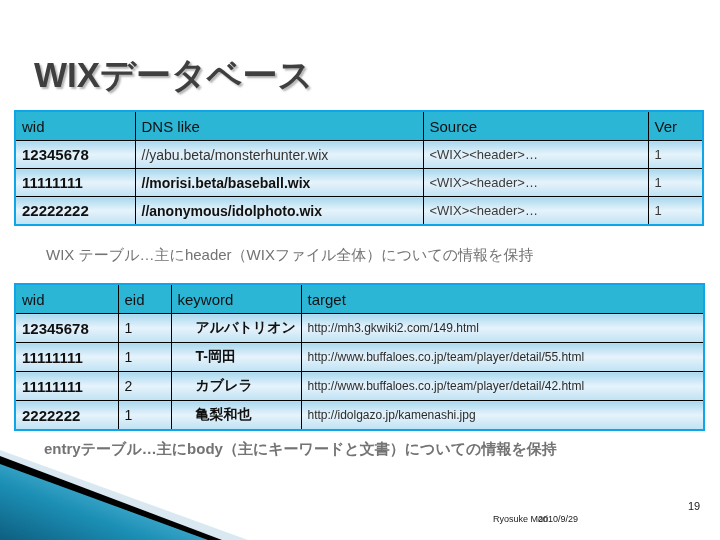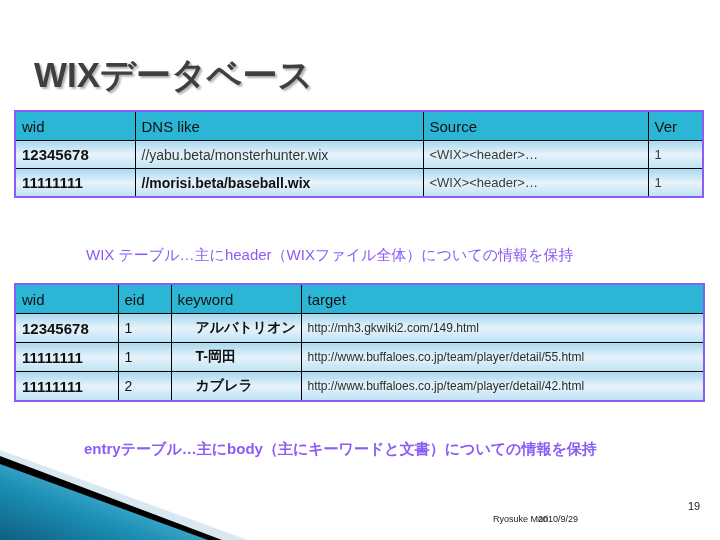--- a/index.html
+++ b/index.html
@@ -44,7 +44,7 @@
     position: absolute;
     border-collapse: collapse;
     table-layout: fixed;
-    border: 2px solid #8b5cf6;
+    border: 2px solid #0ea5e9;
     background: #be185d;
   }
   .ppt-table td,

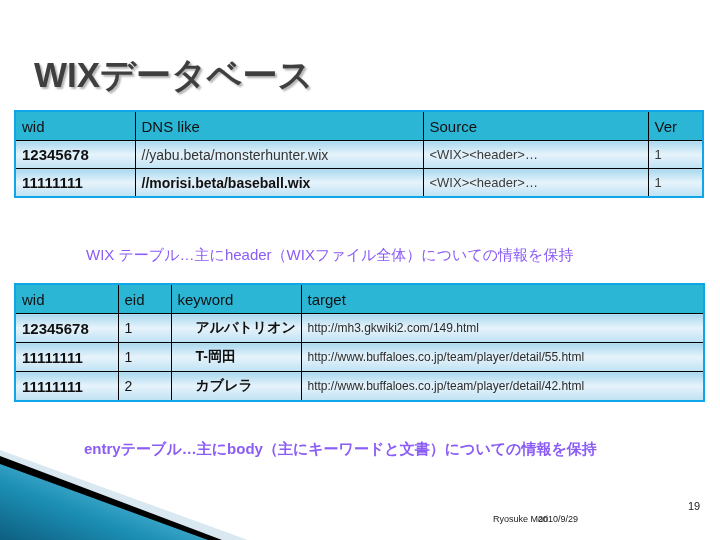--- a/index.html
+++ b/index.html
@@ -192,6 +192,12 @@
       <td class="cell-src">&lt;WIX&gt;&lt;header&gt;…</td>
       <td class="cell-ver">1</td>
     </tr>
+    <tr>
+      <td class="cell-wid">22222222</td>
+      <td class="cell-dns">//anonymous/idolphoto.wix</td>
+      <td class="cell-src">&lt;WIX&gt;&lt;header&gt;…</td>
+      <td class="cell-ver">1</td>
+    </tr>
   </tbody>
 </table>
 

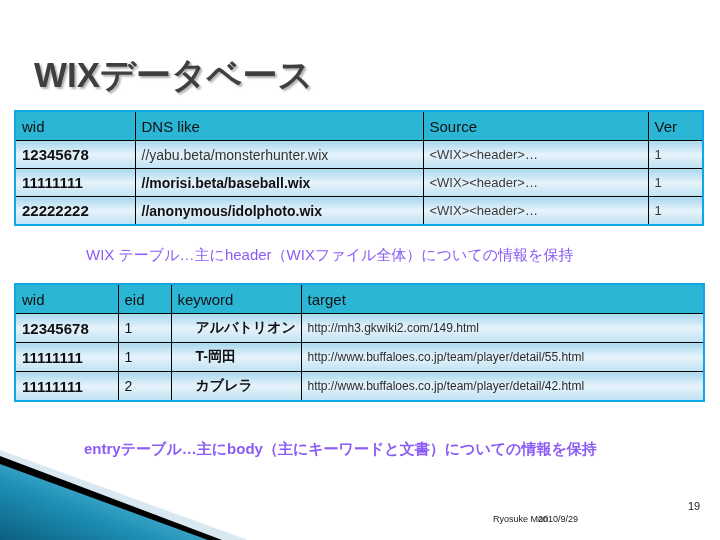--- a/index.html
+++ b/index.html
@@ -105,9 +105,8 @@
   .caption {
     position: absolute;
     font-size: 15px;
-    color: #8b5cf6;
-    white-space: nowrap;
-    margin-left: 40px;
+    color: #737373;
+    white-space: nowrap;
   }
   #caption-wix   { left: 46px;  top: 246px; }
   #caption-entry { left: 44px;  top: 440px; font-weight: bold; }

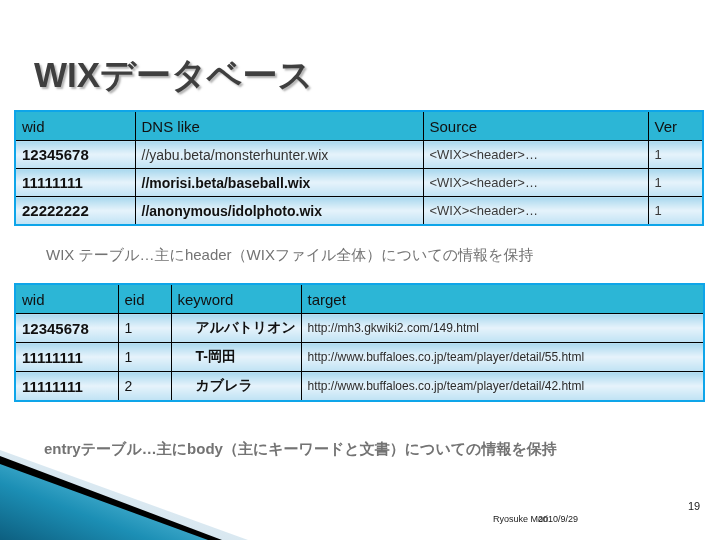--- a/index.html
+++ b/index.html
@@ -236,6 +236,12 @@
       <td class="cell-keyword">カブレラ</td>
       <td class="cell-target">http://www.buffaloes.co.jp/team/player/detail/42.html</td>
     </tr>
+    <tr>
+      <td class="cell-wid">2222222</td>
+      <td class="cell-eid">1</td>
+      <td class="cell-keyword">亀梨和也</td>
+      <td class="cell-target">http://idolgazo.jp/kamenashi.jpg</td>
+    </tr>
   </tbody>
 </table>
 

